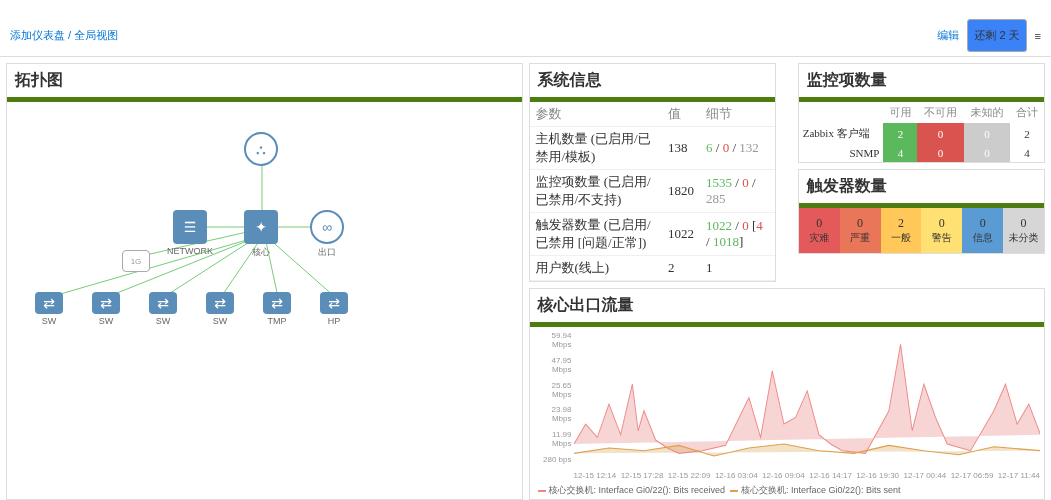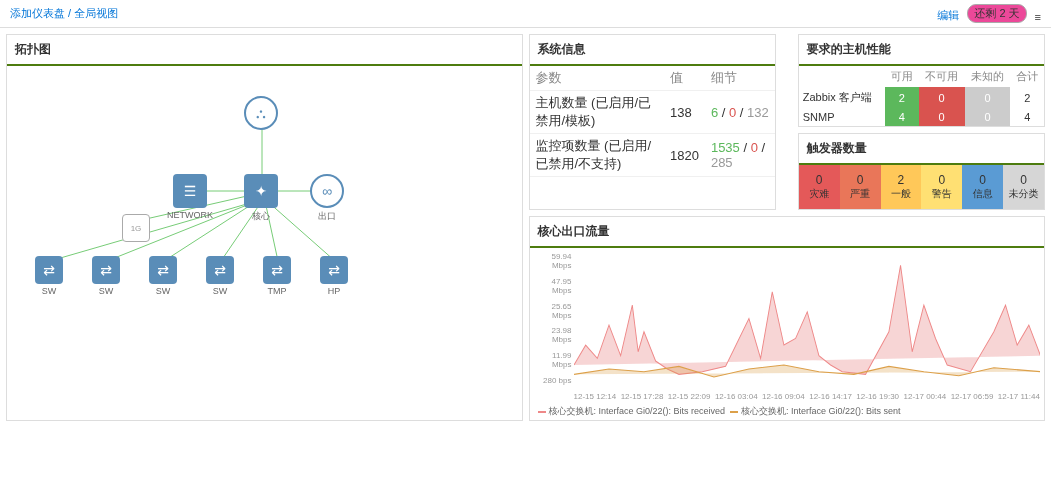--- a/index.html
+++ b/index.html
@@ -4,7 +4,7 @@
 <style>
 * { margin: 0; padding: 0; box-sizing: border-box; }
 body { font-family: Arial, sans-serif; font-size: 11px; background: #fff; color: #333; }
-.top-bar { display: flex; justify-content: space-between; align-items: center; padding: 4px 10px; border-bottom: 1px solid #ddd; }
+.top-bar { display: flex; justify-content: space-between; align-items: center; padding: 4px 10px; border-bottom: 1px solid #ddd; margin-top: 15px; }
 .breadcrumb { color: #0275d8; font-size: 11px; }
 .breadcrumb span { color: #0275d8; }
 .top-right { display: flex; align-items: flex-end; gap: 8px; font-size: 11px; }

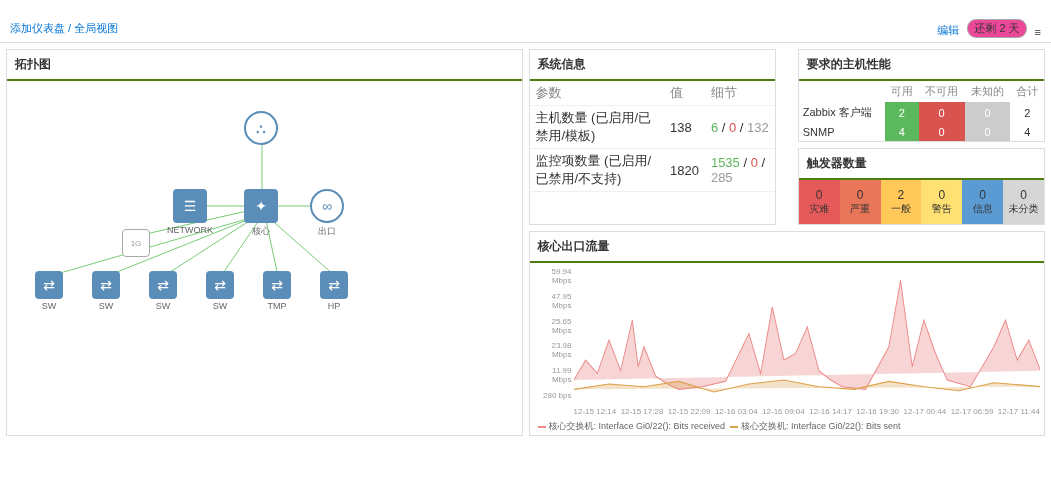--- a/index.html
+++ b/index.html
@@ -7,7 +7,7 @@
 .top-bar { display: flex; justify-content: space-between; align-items: center; padding: 4px 10px; border-bottom: 1px solid #ddd; margin-top: 15px; }
 .breadcrumb { color: #0275d8; font-size: 11px; }
 .breadcrumb span { color: #0275d8; }
-.top-right { display: flex; align-items: flex-end; gap: 8px; font-size: 11px; }
+.top-right { display: flex; align-items: center; gap: 8px; font-size: 11px; }
 .badge-days { background: #ec4899; border: 1px solid #aaa; border-radius: 9px; padding: 1px 6px; }
 .main { display: grid; grid-template-columns: 1fr 1fr; gap: 6px; padding: 6px; }
 .panel { border: 1px solid #ddd; background: #fff; }

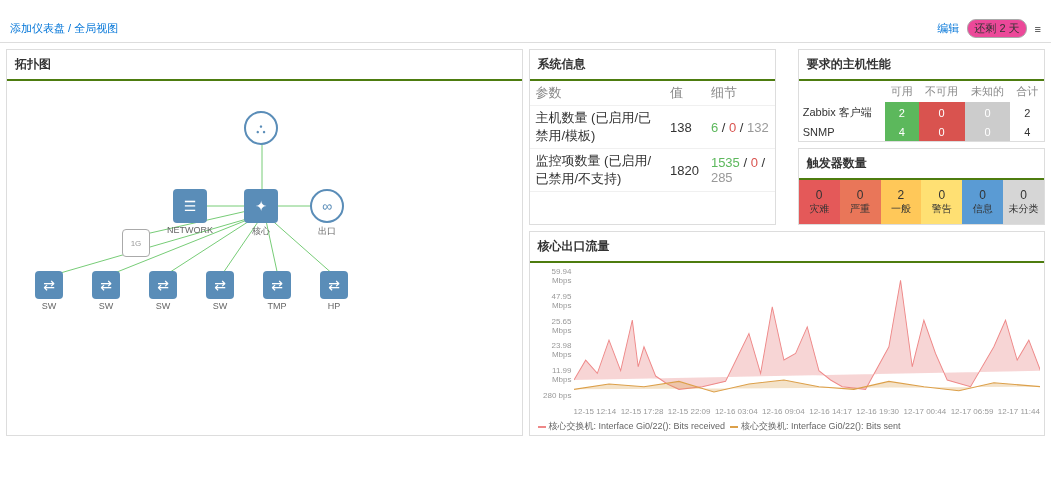--- a/index.html
+++ b/index.html
@@ -8,7 +8,7 @@
 .breadcrumb { color: #0275d8; font-size: 11px; }
 .breadcrumb span { color: #0275d8; }
 .top-right { display: flex; align-items: center; gap: 8px; font-size: 11px; }
-.badge-days { background: #ec4899; border: 1px solid #aaa; border-radius: 9px; padding: 1px 6px; }
+.badge-days { background: #3b82f6; border: 1px solid #aaa; border-radius: 3px; padding: 8px 6px; }
 .main { display: grid; grid-template-columns: 1fr 1fr; gap: 6px; padding: 6px; }
 .panel { border: 1px solid #ddd; background: #fff; }
 .panel-title { font-weight: bold; padding: 6px 8px; border-bottom: 2px solid #4d7c0f; font-size: 12px; }

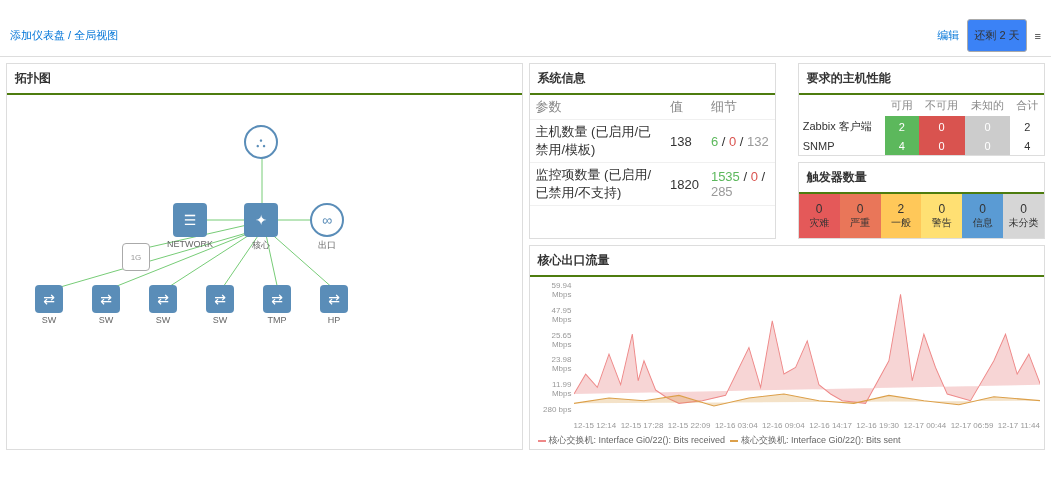--- a/index.html
+++ b/index.html
@@ -11,7 +11,7 @@
 .badge-days { background: #3b82f6; border: 1px solid #aaa; border-radius: 3px; padding: 8px 6px; }
 .main { display: grid; grid-template-columns: 1fr 1fr; gap: 6px; padding: 6px; }
 .panel { border: 1px solid #ddd; background: #fff; }
-.panel-title { font-weight: bold; padding: 6px 8px; border-bottom: 2px solid #4d7c0f; font-size: 12px; }
+.panel-title { font-weight: bold; padding: 6px 8px; border-bottom: 5px solid #4d7c0f; font-size: 16px; }
 .topo { height: 300px; position: relative; }
 .topo-node { position: absolute; text-align: center; font-size: 9px; color: #666; }
 .topo-icon { width: 34px; height: 34px; background: #5a8db8; border-radius: 4px; margin: 0 auto 2px; display: flex; align-items: center; justify-content: center; color: #fff; font-size: 14px; }

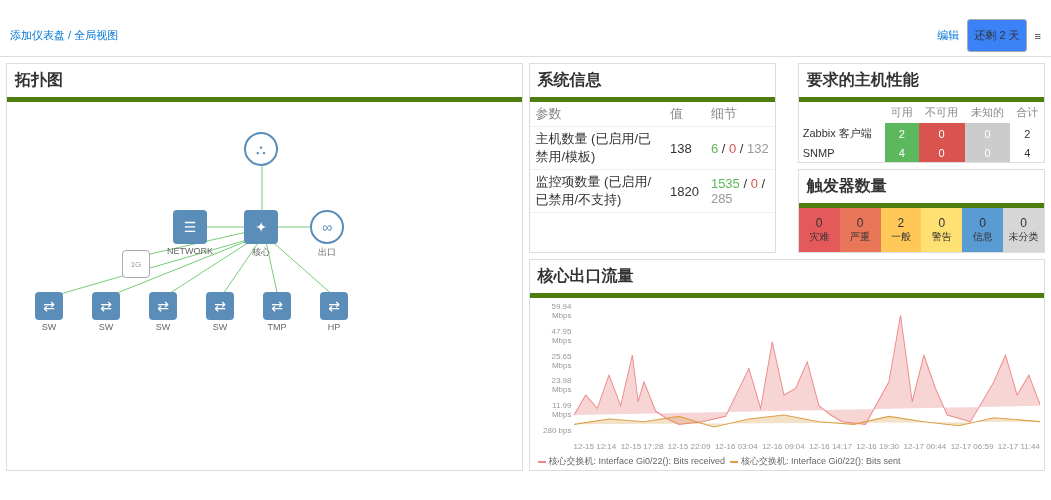--- a/index.html
+++ b/index.html
@@ -18,7 +18,7 @@
 .topo-icon.circle { border-radius: 50%; background: #fff; border: 2px solid #5a8db8; color: #5a8db8; }
 .topo-icon.small { width: 28px; height: 28px; }
 .topo svg.lines { position: absolute; top: 0; left: 0; width: 100%; height: 100%; pointer-events: none; }
-.right-top { display: grid; grid-template-columns: 1fr 1fr; gap: 22px; }
+.right-top { display: grid; grid-template-columns: 1fr 1fr; gap: 22px; font-family: Liberation Serif, serif; }
 .sys-table { width: 100%; border-collapse: collapse; font-size: 13px; }
 .sys-table th, .sys-table td { padding: 3px 6px; text-align: left; border-bottom: 1px solid #f0f0f0; }
 .sys-table th { color: #888; font-weight: normal; }

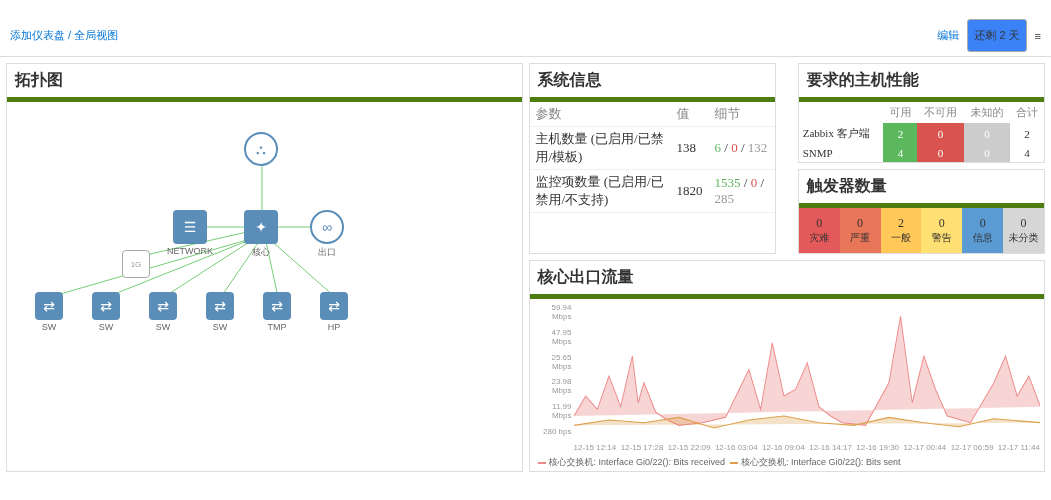--- a/index.html
+++ b/index.html
@@ -149,7 +149,7 @@
 
       <div>
         <div class="panel" style="margin-bottom:6px">
-          <div class="panel-title">要求的主机性能</div>
+          <div class="panel-title">监控项数量</div>
           <table class="host-table">
             <tbody>
                 <tr>

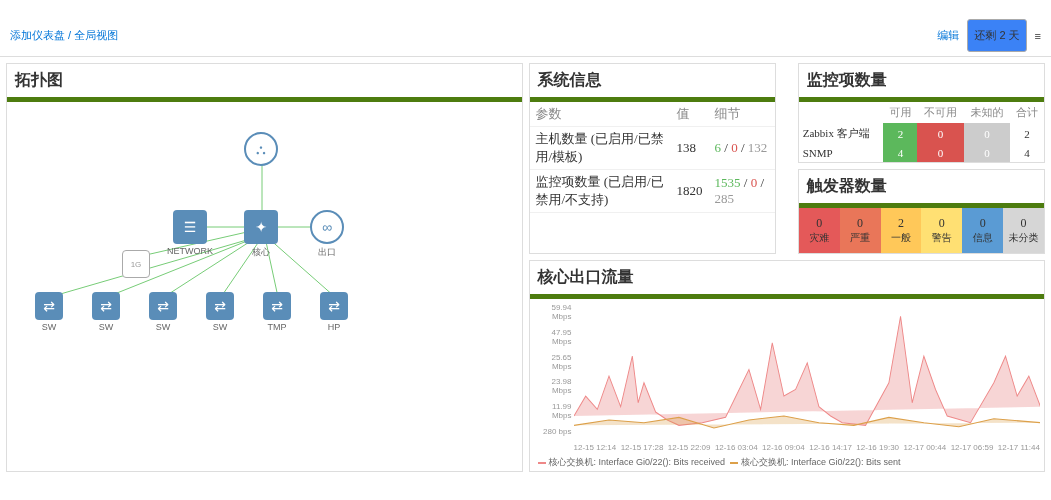--- a/index.html
+++ b/index.html
@@ -167,7 +167,7 @@
                   <td>2</td>
                 </tr>
             <tr>
-                  <td style="text-align:left">SNMP</td>
+                  <td style="text-align:right">SNMP</td>
                   <td class="cell-green">4</td>
                   <td class="cell-red">0</td>
                   <td class="cell-gray">0</td>

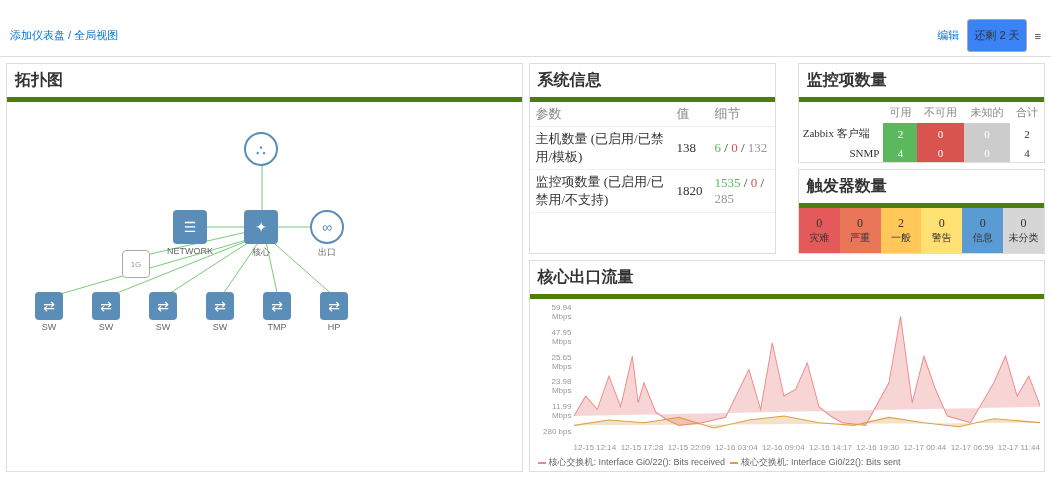--- a/index.html
+++ b/index.html
@@ -143,6 +143,11 @@
                 <td>1820</td>
                 <td><span class="green">1535</span><span> / </span><span class="red">0</span><span> / </span><span class="gray">285</span></td>
               </tr>
+          <tr>
+                <td>触发器数量 (已启用/已禁用 [问题/正常])</td>
+                <td>1022</td>
+                <td><span class="green">1022</span><span> / </span><span class="red">0</span><span> [</span><span class="red">4</span><span> / </span><span class="green">1018</span><span>]</span></td>
+              </tr>
         </tbody>
           </table>
       </div>

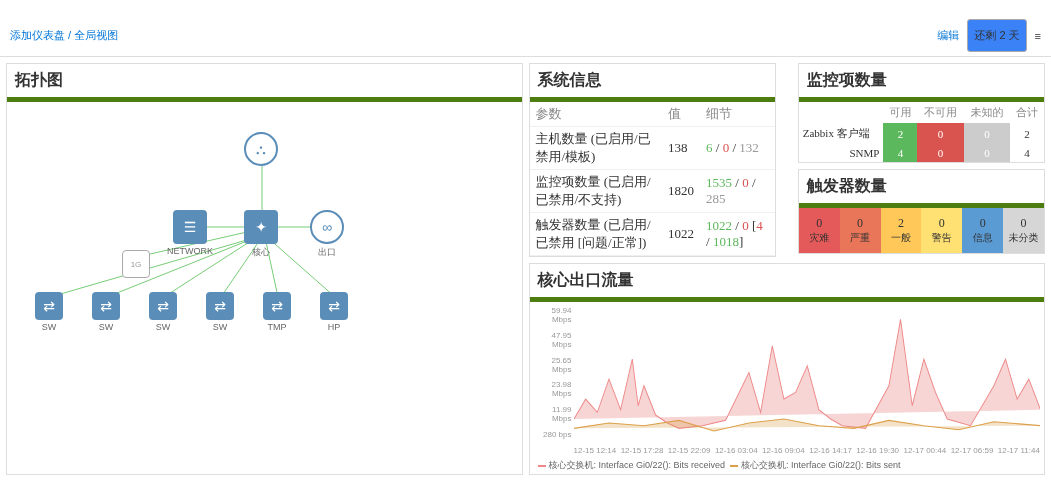--- a/index.html
+++ b/index.html
@@ -16,7 +16,7 @@
 .topo-node { position: absolute; text-align: center; font-size: 9px; color: #666; }
 .topo-icon { width: 34px; height: 34px; background: #5a8db8; border-radius: 4px; margin: 0 auto 2px; display: flex; align-items: center; justify-content: center; color: #fff; font-size: 14px; }
 .topo-icon.circle { border-radius: 50%; background: #fff; border: 2px solid #5a8db8; color: #5a8db8; }
-.topo-icon.small { width: 28px; height: 28px; }
+.topo-icon.small { width: 28px; height: 22px; }
 .topo svg.lines { position: absolute; top: 0; left: 0; width: 100%; height: 100%; pointer-events: none; }
 .right-top { display: grid; grid-template-columns: 1fr 1fr; gap: 22px; font-family: Liberation Serif, serif; }
 .sys-table { width: 100%; border-collapse: collapse; font-size: 13px; }

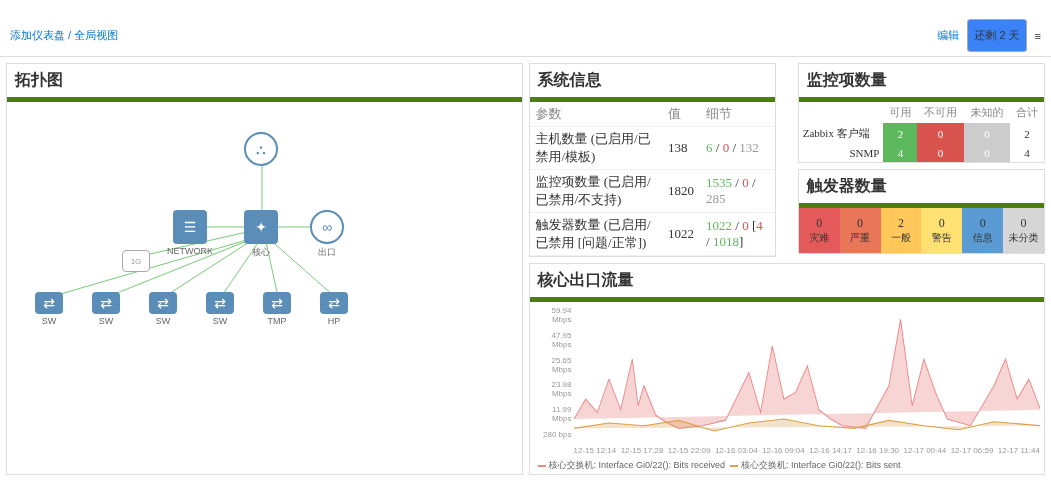--- a/index.html
+++ b/index.html
@@ -148,6 +148,11 @@
                 <td>1022</td>
                 <td><span class="green">1022</span><span> / </span><span class="red">0</span><span> [</span><span class="red">4</span><span> / </span><span class="green">1018</span><span>]</span></td>
               </tr>
+          <tr>
+                <td>用户数(线上)</td>
+                <td>2</td>
+                <td>1</td>
+              </tr>
         </tbody>
           </table>
       </div>

